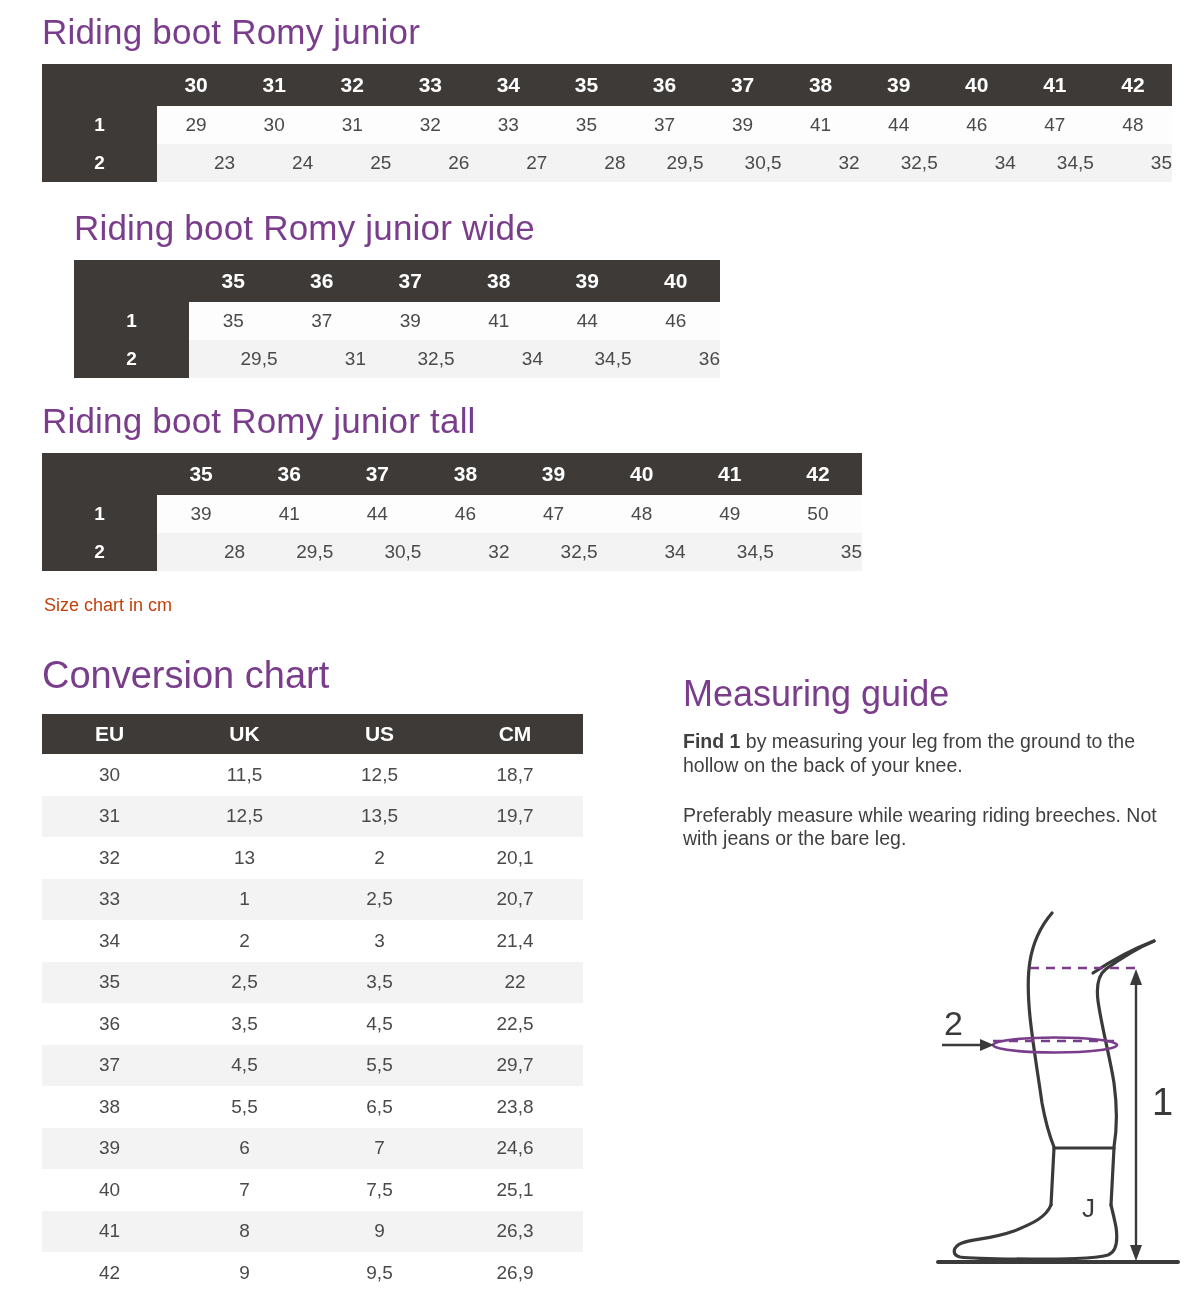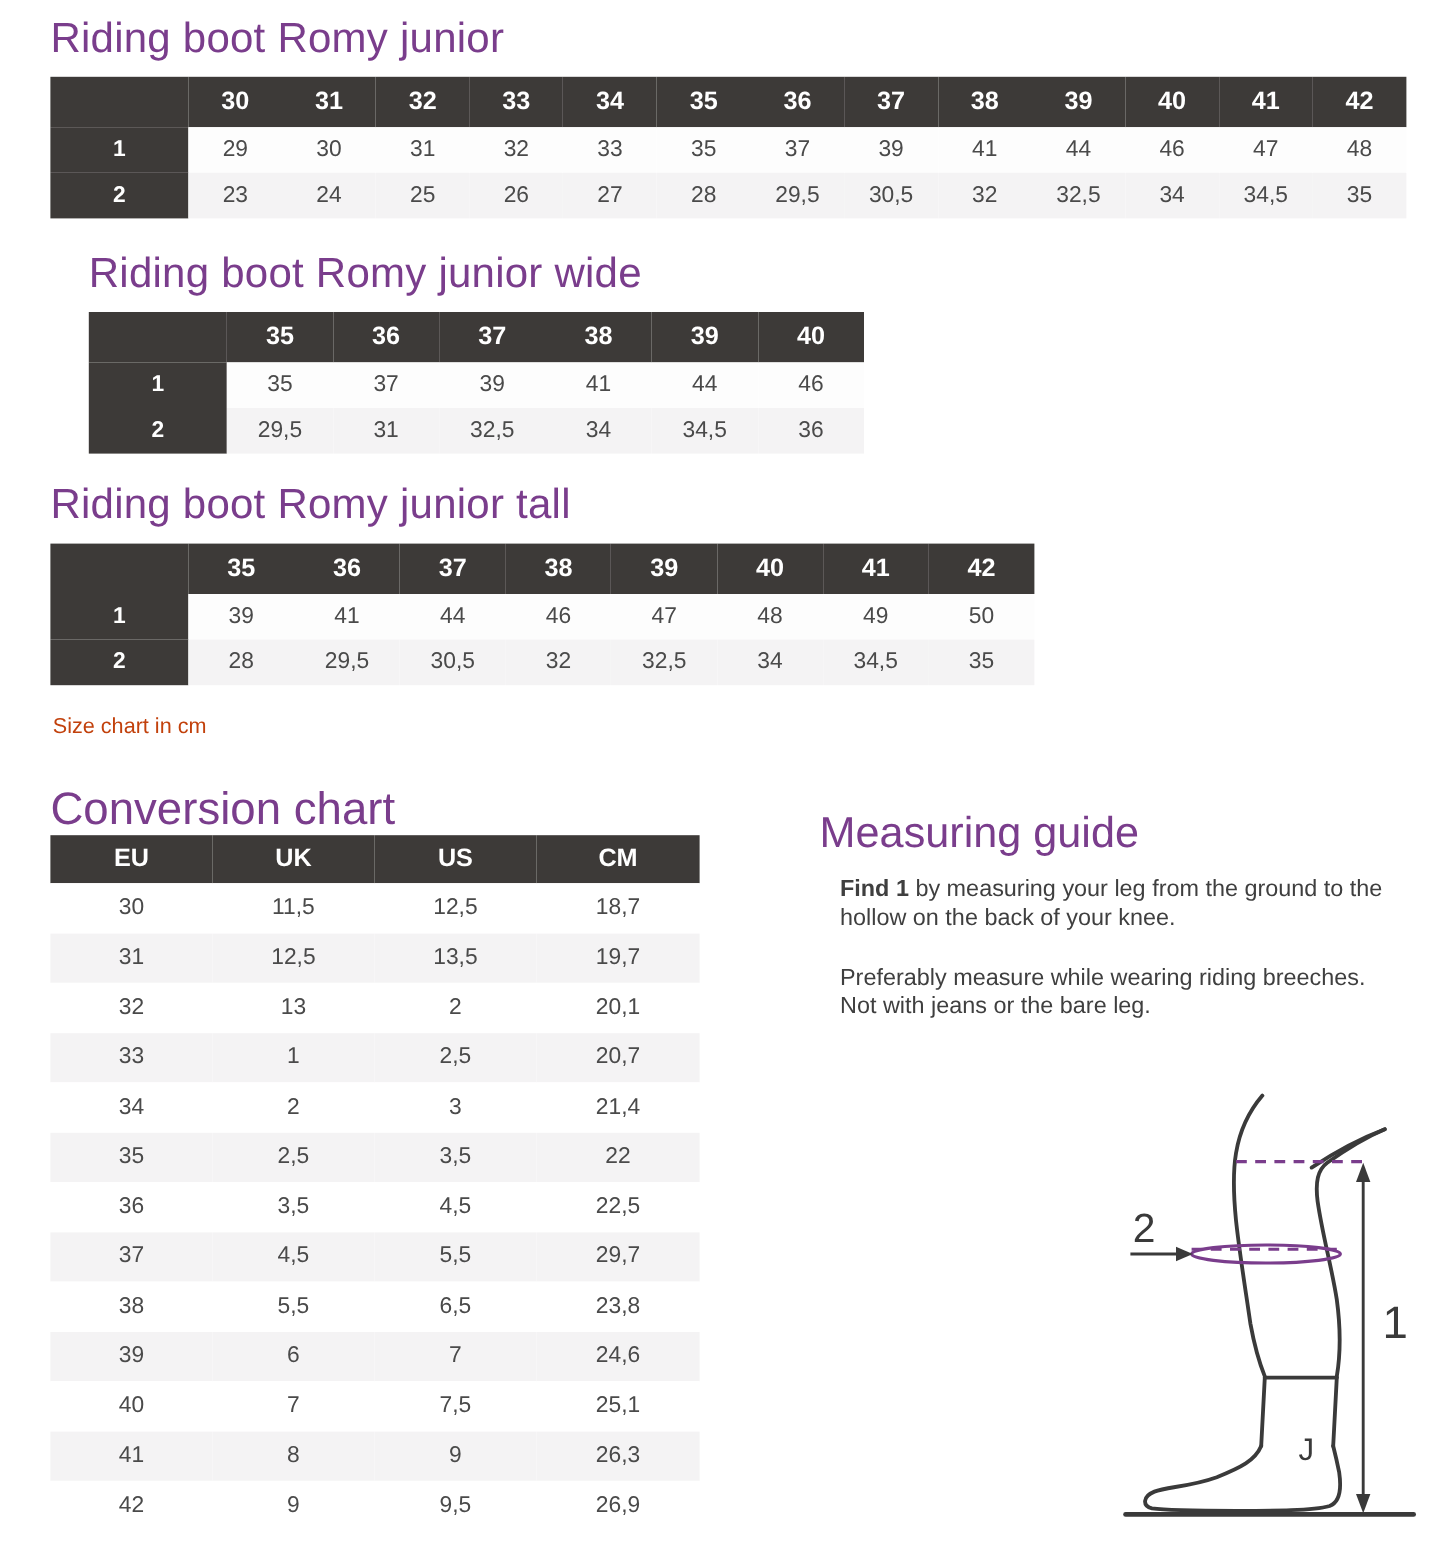--- a/index.html
+++ b/index.html
@@ -83,6 +83,7 @@
   }
   .size-table tbody tr.row-even td {
     background: #f4f3f4;
+    text-align: right;
   }
 
   .table-block {

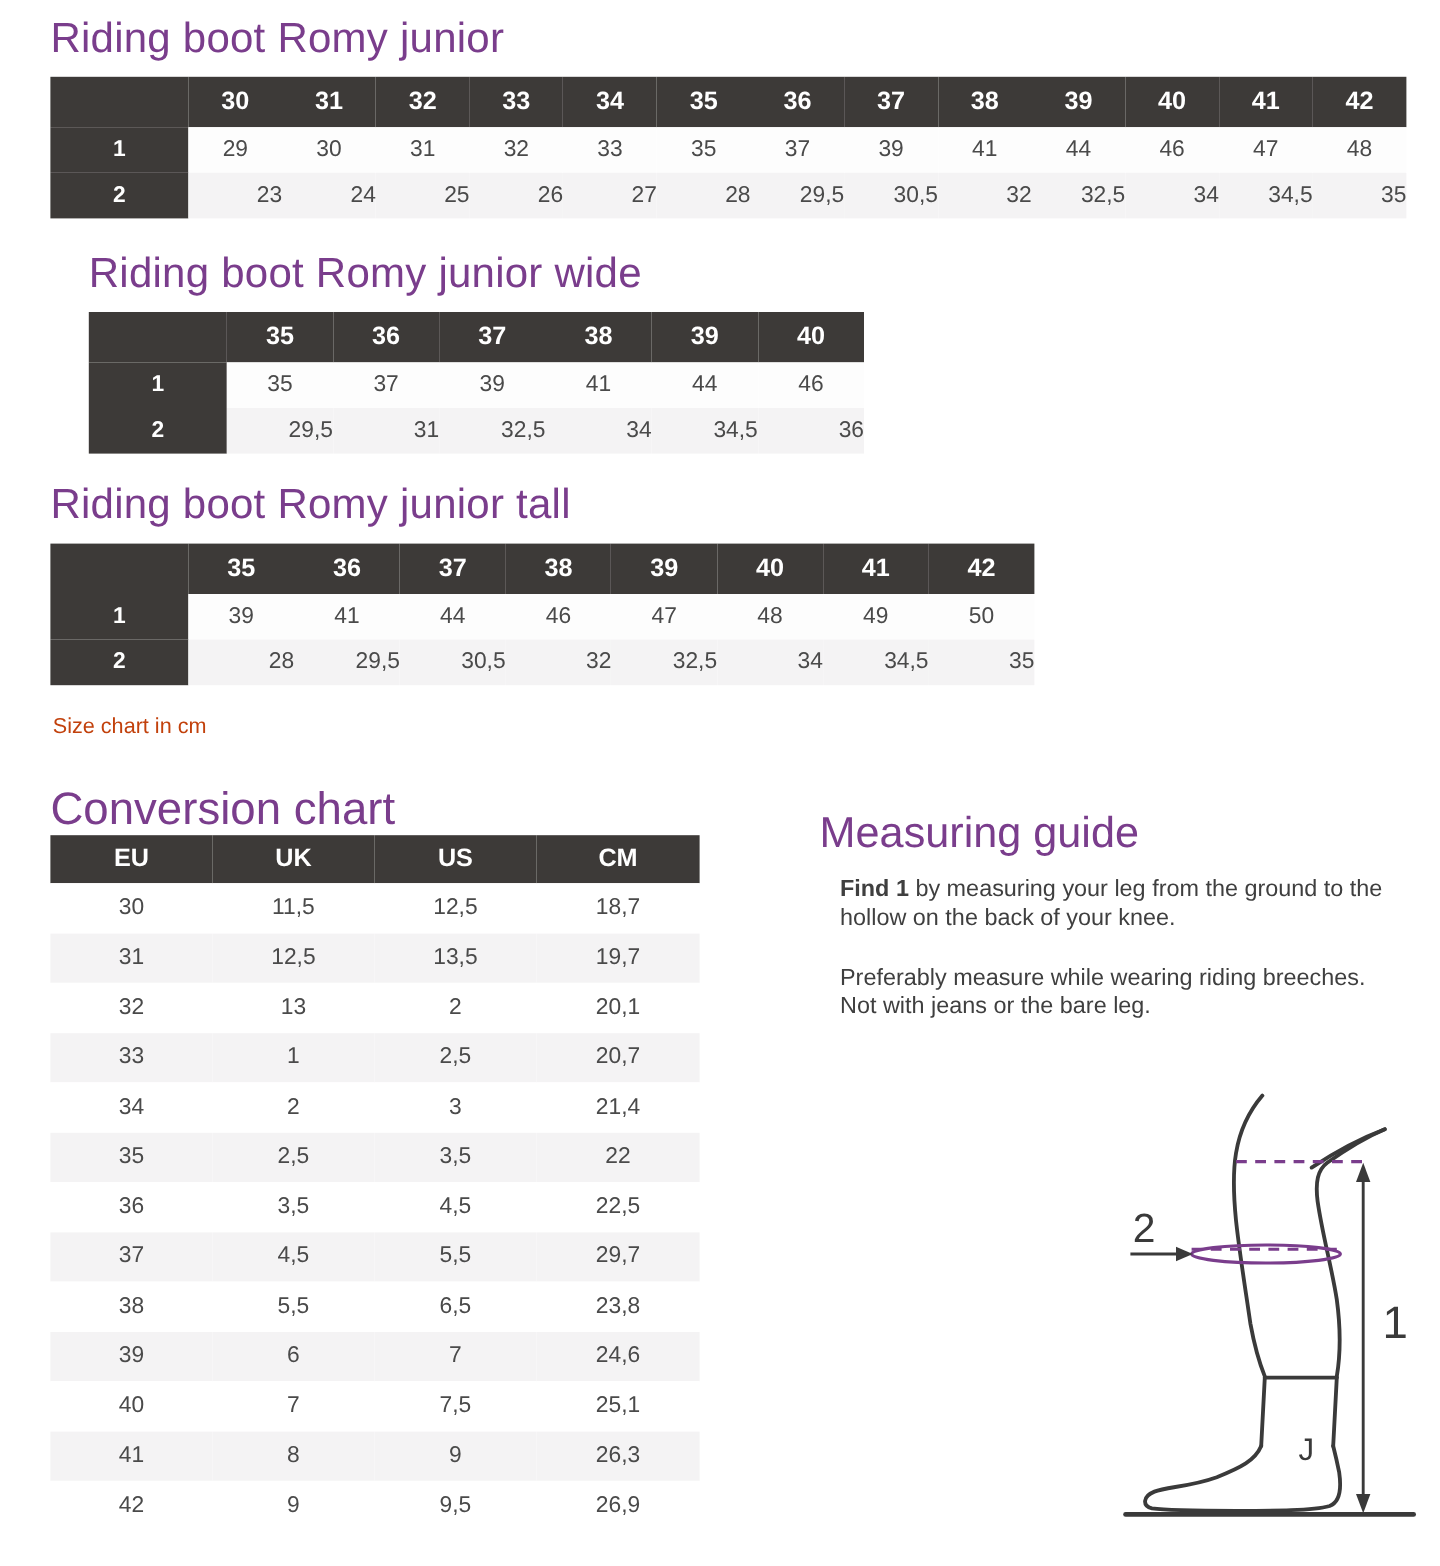--- a/index.html
+++ b/index.html
@@ -331,7 +331,7 @@
 
   <div class="abs" style="left:42px; top:656px;">
     <h2 class="big-title">Conversion chart</h2>
-    <table class="conv-table" style="margin-top:2px;">
+    <table class="conv-table" style="margin-top:20px;">
       <colgroup>
         <col style="width:135px">
           <col style="width:135px">

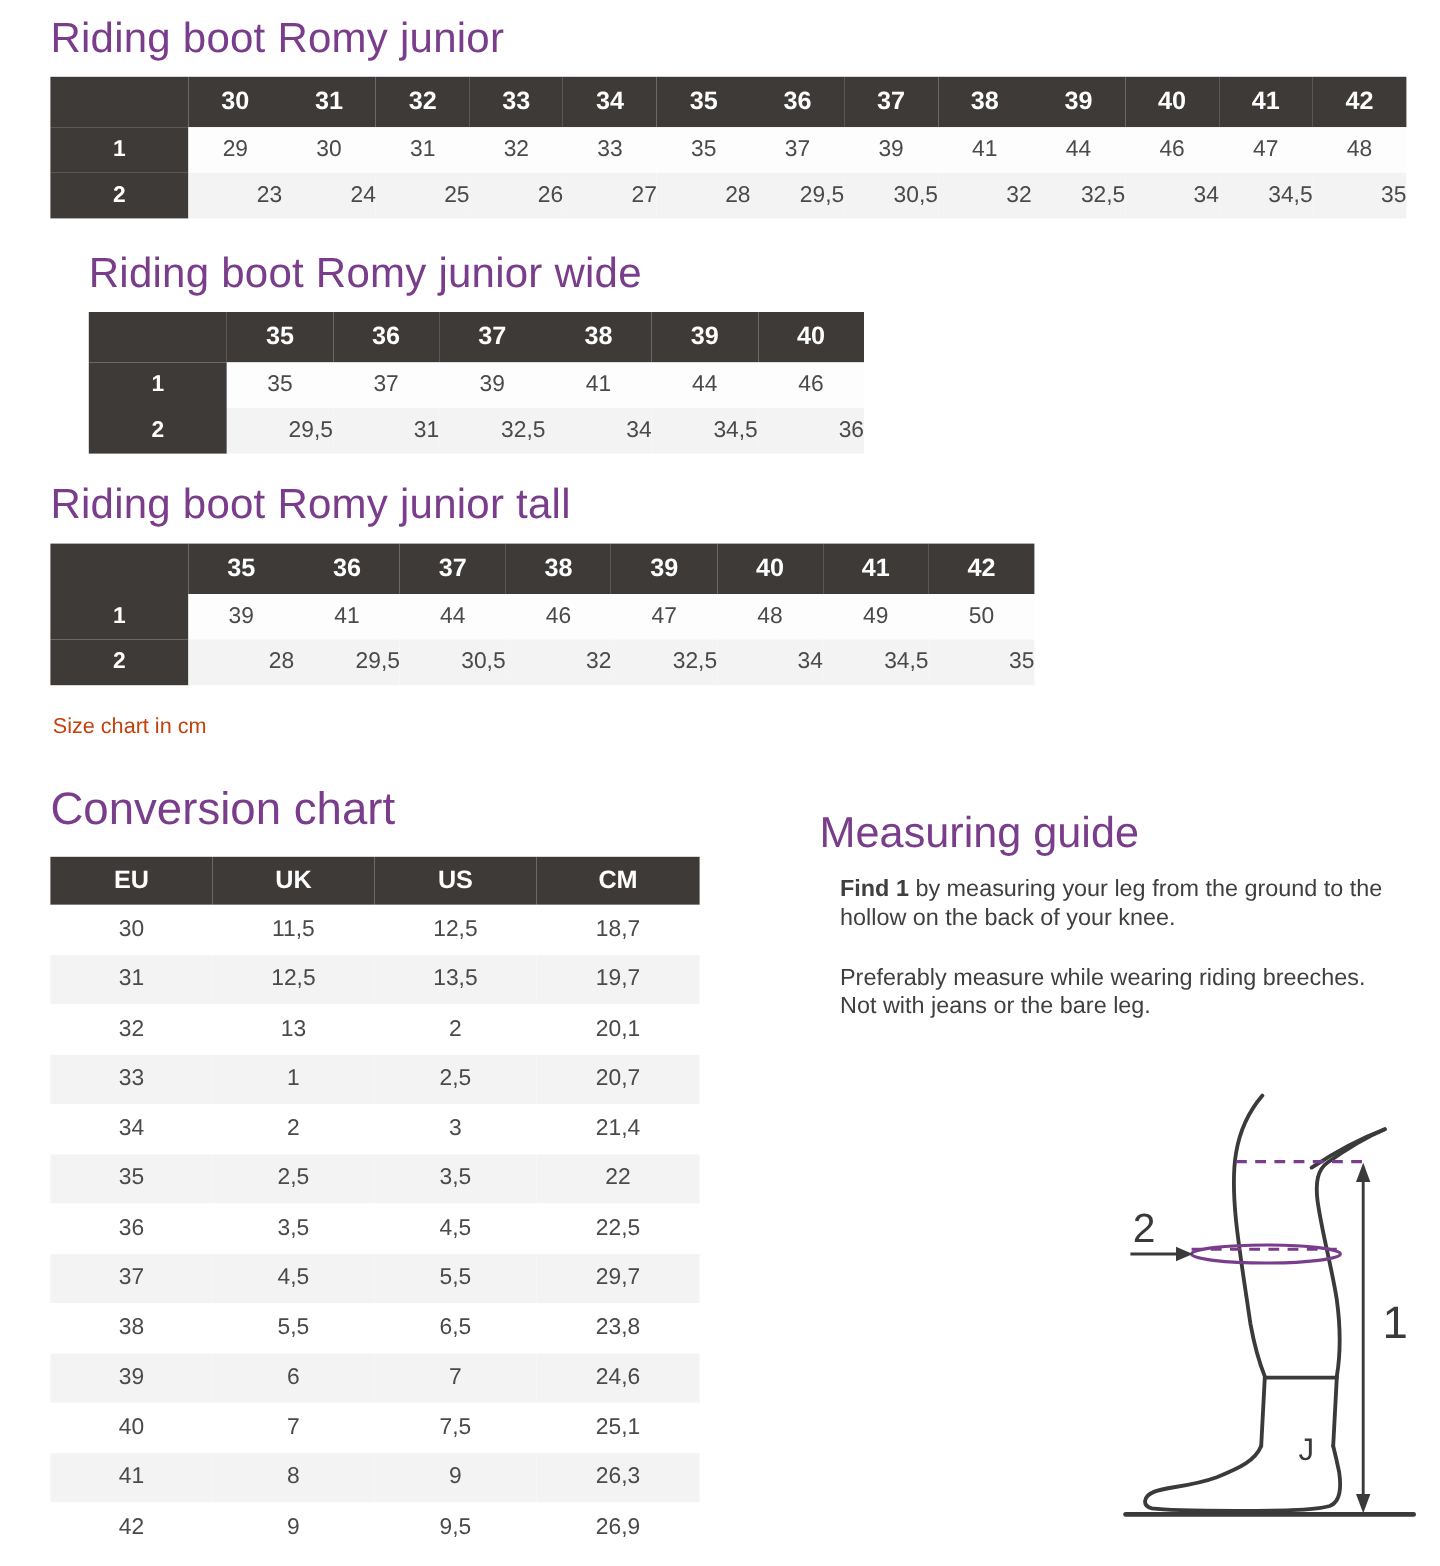--- a/index.html
+++ b/index.html
@@ -135,7 +135,7 @@
     font-size: 19.5px;
     line-height: 1.22;
     color: #3f3f3f;
-    margin: 0 0 16px 17px;
+    margin: 0 0 16px 0;
     max-width: 480px;
   }
   .guide-para b {

